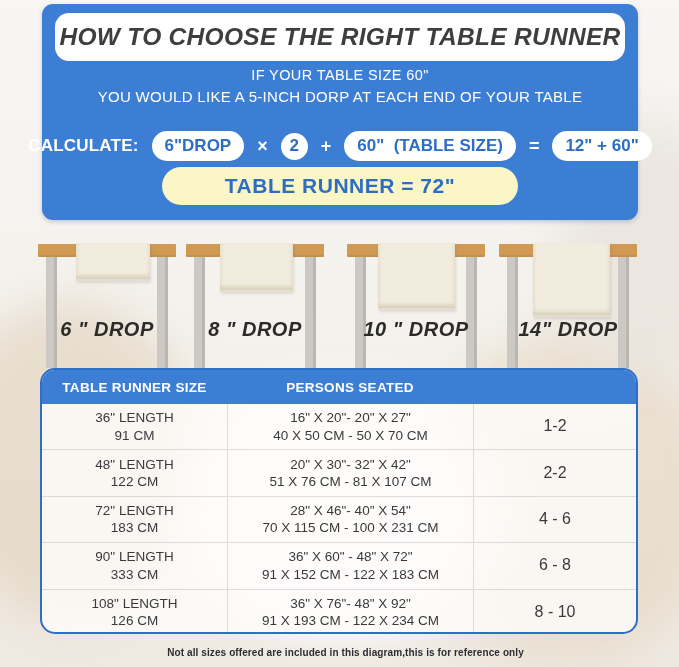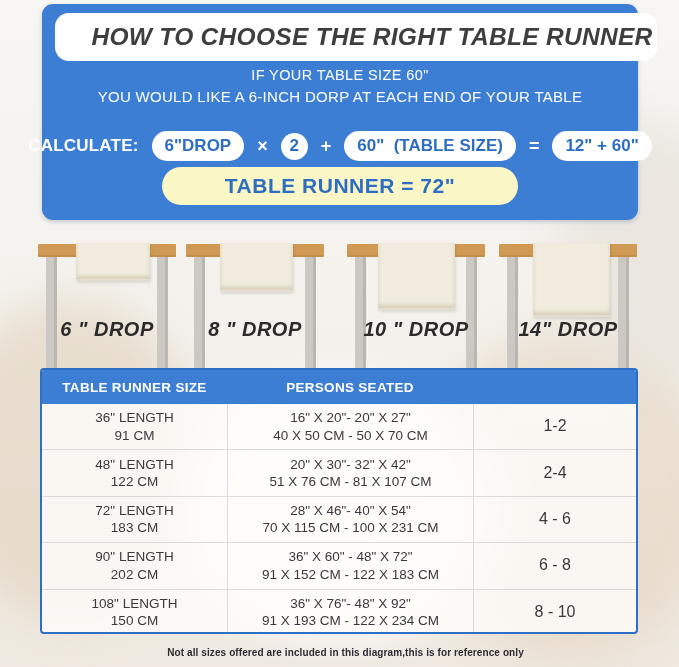--- a/index.html
+++ b/index.html
@@ -25,7 +25,7 @@
   .title-box{
     position:absolute;left:13px;top:9px;width:570px;height:48px;
     background:#ffffff;border-radius:14px;
-    display:flex;align-items:center;justify-content:center;padding-left:32px;
+    display:flex;align-items:center;justify-content:center;
   }
   .title-box h1{
     margin:0;font-size:24.5px;font-weight:bold;font-style:italic;

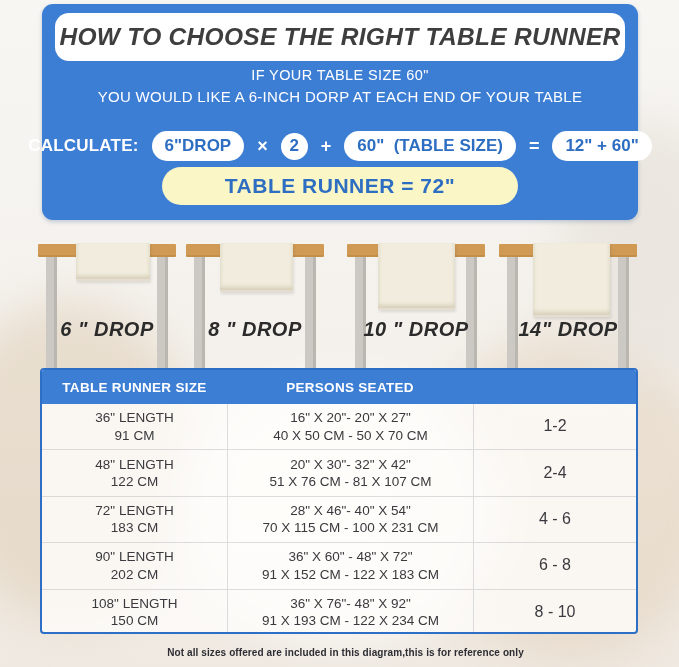--- a/index.html
+++ b/index.html
@@ -131,7 +131,7 @@
       <h1>HOW TO CHOOSE THE RIGHT TABLE RUNNER</h1>
     </div>
     <p class="sub1">IF YOUR TABLE SIZE 60"</p>
-    <p class="sub2">YOU WOULD LIKE A 6-INCH DORP AT EACH END OF YOUR TABLE</p>
+    <p class="sub2">YOU WOULD LIKE A 5-INCH DORP AT EACH END OF YOUR TABLE</p>
 
     <div class="formula-row">
       <span class="calc-label">CALCULATE:</span>

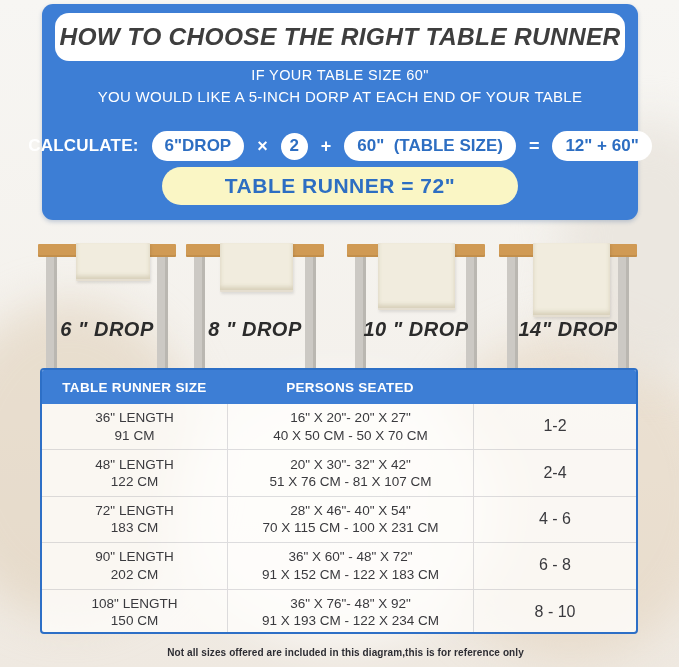--- a/index.html
+++ b/index.html
@@ -88,7 +88,7 @@
   
   .chart{
     position:absolute;left:40px;top:368px;width:598px;height:266px;
-    border:2px solid #2d6fc6;border-radius:4px;overflow:hidden;
+    border:2px solid #2d6fc6;border-radius:15px;overflow:hidden;
     background:rgba(254,253,250,.82);box-sizing:border-box;
   }
   .chart-header{

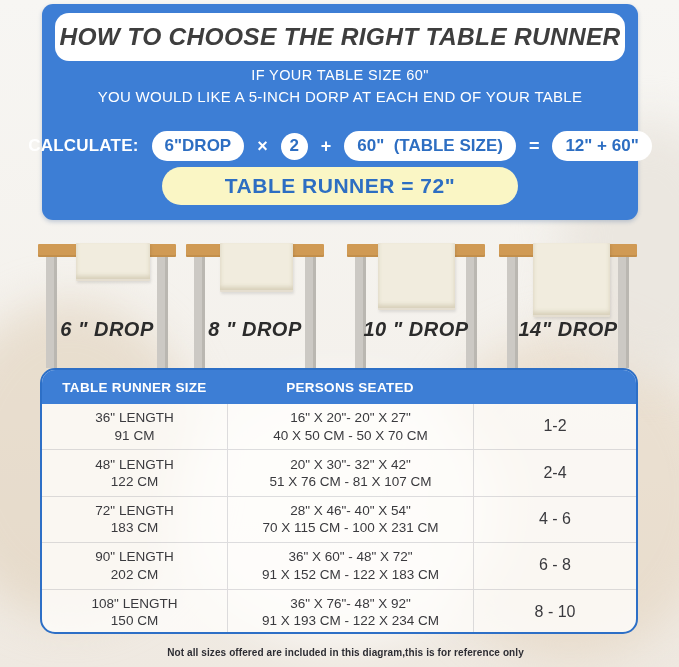--- a/index.html
+++ b/index.html
@@ -204,7 +204,7 @@
           <span>20" X 30"- 32" X 42"</span>
           <span>51 X 76 CM - 81 X 107 CM</span>
         </div>
-        <div class="cell c3">2-4</div>
+        <div class="cell c3">2-2</div>
       </div>
 
       <div class="crow">

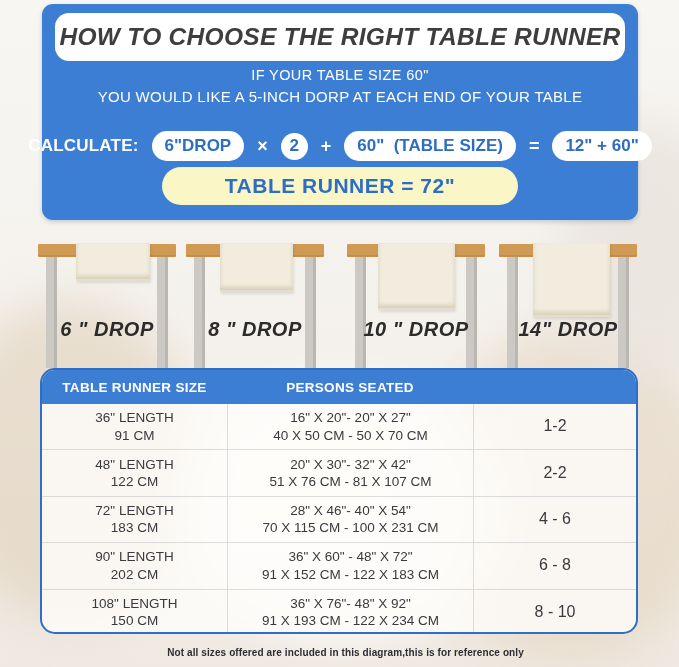--- a/index.html
+++ b/index.html
@@ -222,7 +222,7 @@
       <div class="crow">
         <div class="cell c1">
           <span>90" LENGTH</span>
-          <span>202 CM</span>
+          <span>333 CM</span>
         </div>
         <div class="cell c2">
           <span>36" X 60" - 48" X 72"</span>

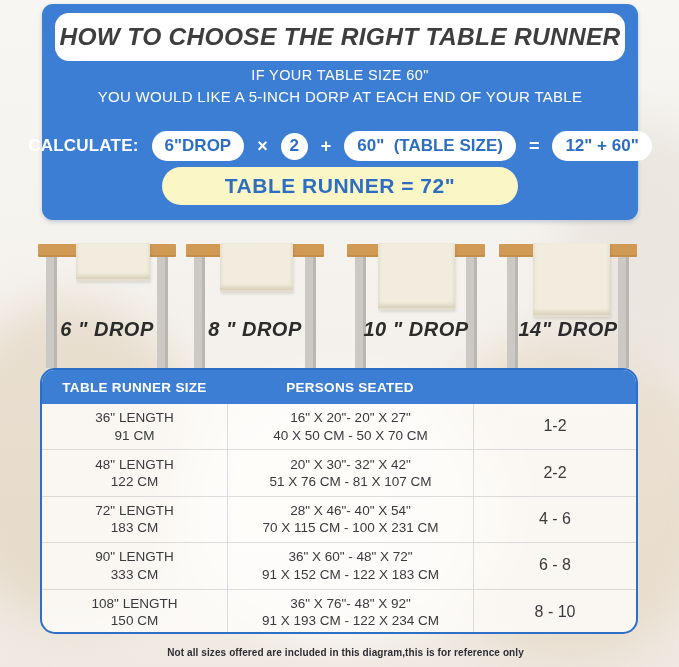--- a/index.html
+++ b/index.html
@@ -234,7 +234,7 @@
       <div class="crow">
         <div class="cell c1">
           <span>108" LENGTH</span>
-          <span>150 CM</span>
+          <span>126 CM</span>
         </div>
         <div class="cell c2">
           <span>36" X 76"- 48" X 92"</span>

